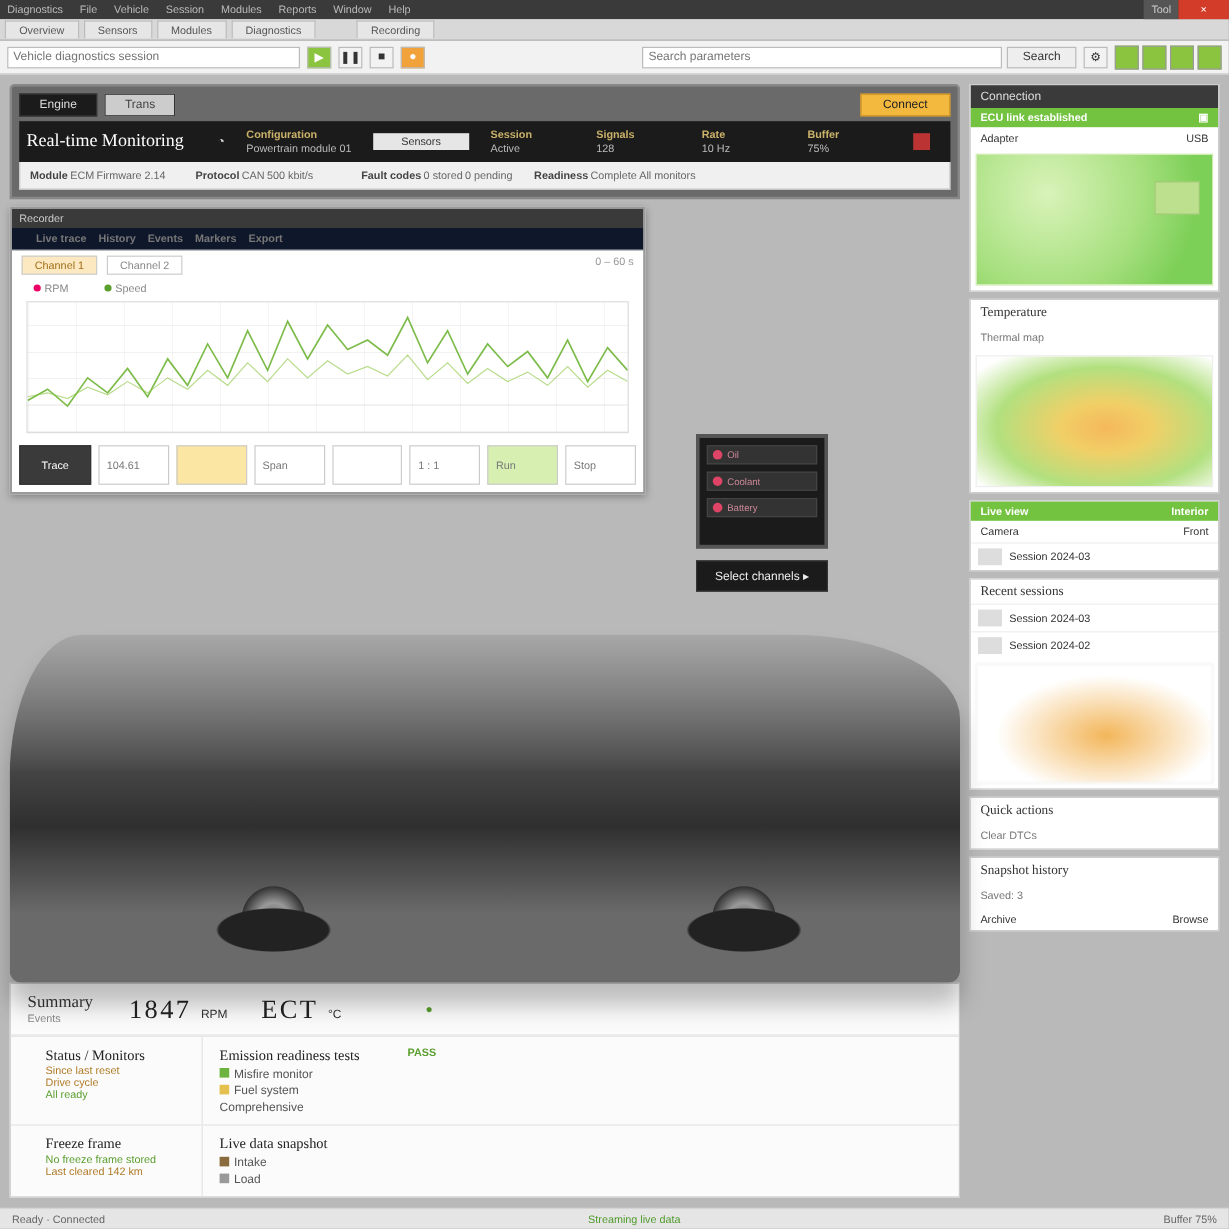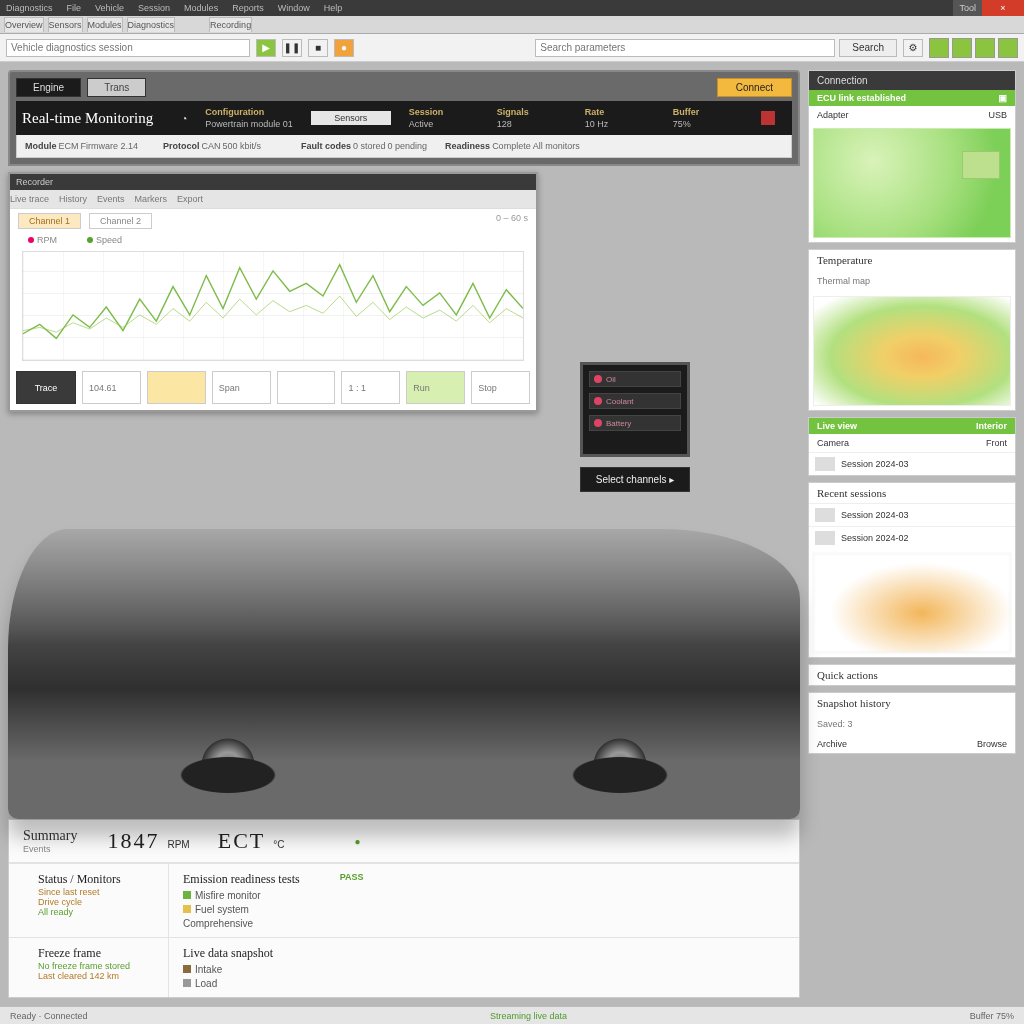--- a/index.html
+++ b/index.html
@@ -12,7 +12,7 @@
 
 
 .tabstrip{ height:18px; background:#d8d8d8; display:flex; align-items:center; padding:0 4px; gap:4px; font-size:9px; border-bottom:1px solid #aaa; }
-.tabstrip .tab{ padding:2px 0; background:#e6e6e6; border:1px solid #bbb; border-bottom:none; color:#555; }
+.tabstrip .tab{ padding:2px 11px; background:#e6e6e6; border:1px solid #bbb; border-bottom:none; color:#555; }
 
 
 .toolrow{ height:28px; background:#f2f2f2; display:flex; align-items:center; padding:0 6px; gap:6px; font-size:10px; border-bottom:1px solid #ccc; }

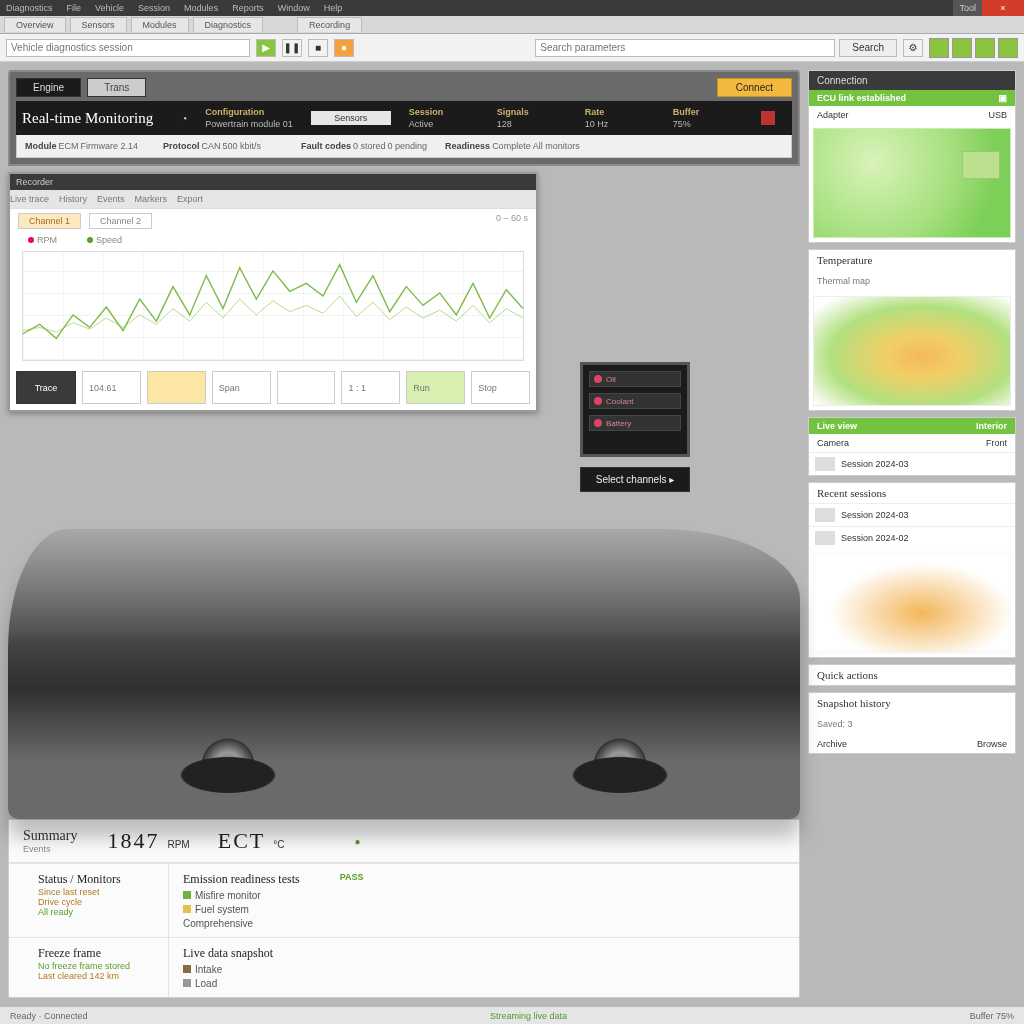--- a/index.html
+++ b/index.html
@@ -50,7 +50,7 @@
 
 .chartwin{ width:530px; margin-top:6px; background:#fff; border:2px solid #9a9a9a; box-shadow:0 2px 6px rgba(0,0,0,.3); }
 .chartwin .tb{ background:#3a3a3a; color:#ccc; font-size:9px; padding:3px 6px; }
-.chartwin .subtabs{ display:flex; gap:10px; padding:4px 0; background:#e5e5e5; font-size:9px; color:#777; border-bottom:1px solid #ddd; }
+.chartwin .subtabs{ display:flex; gap:10px; padding:4px 20px; background:#0f172a; font-size:9px; color:#777; border-bottom:1px solid #ddd;font-weight:bold; }
 .chartwin .hdrrow{ display:flex; padding:4px 8px; gap:8px; }
 .chartwin .hdrrow .pill{ padding:2px 10px; border:1px solid #ccc; font-size:9px; color:#888; }
 .chartwin .hdrrow .pill.act{ background:#fce9c2; color:#a06f1b; }

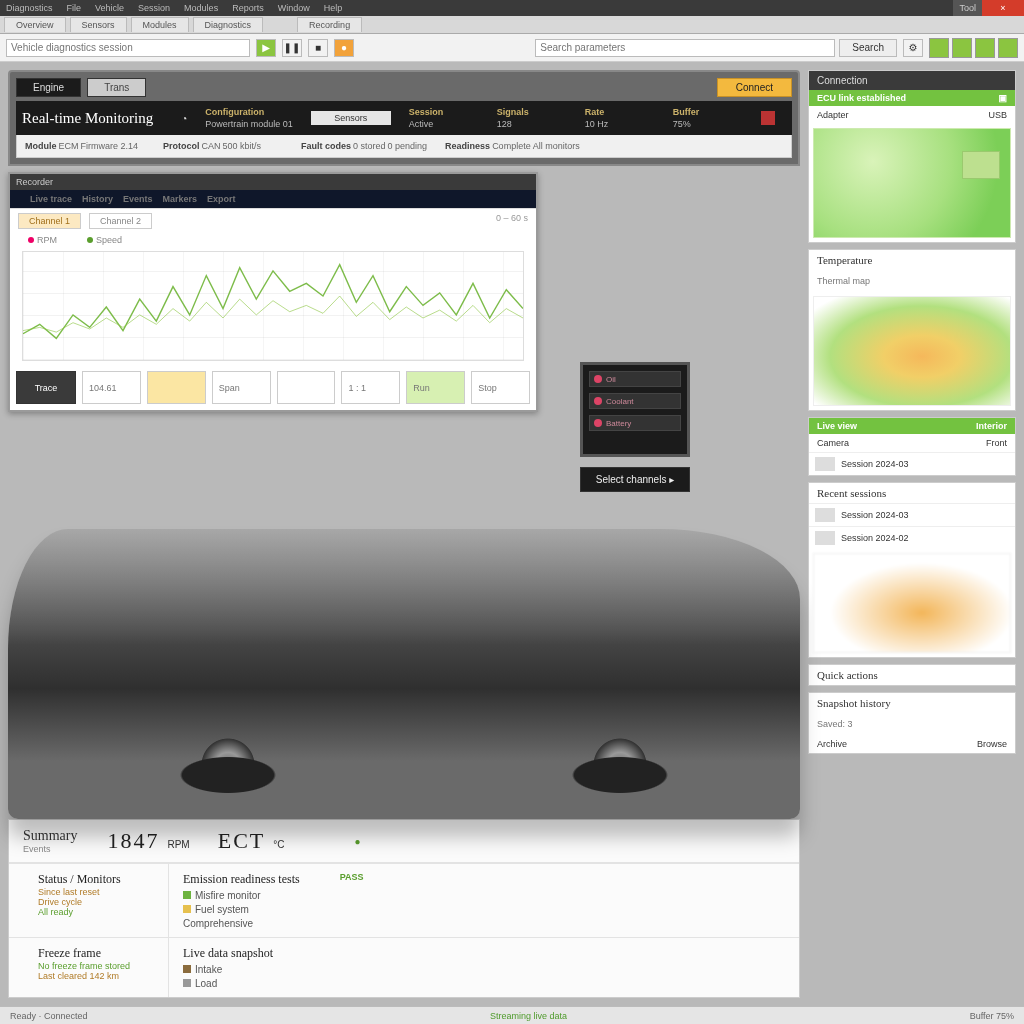--- a/index.html
+++ b/index.html
@@ -403,6 +403,7 @@
 
    <div class="panel">
      <div class="phd">Quick actions</div>
+     <div class="pbody">Clear DTCs</div>
    </div>
 
    <div class="panel">

